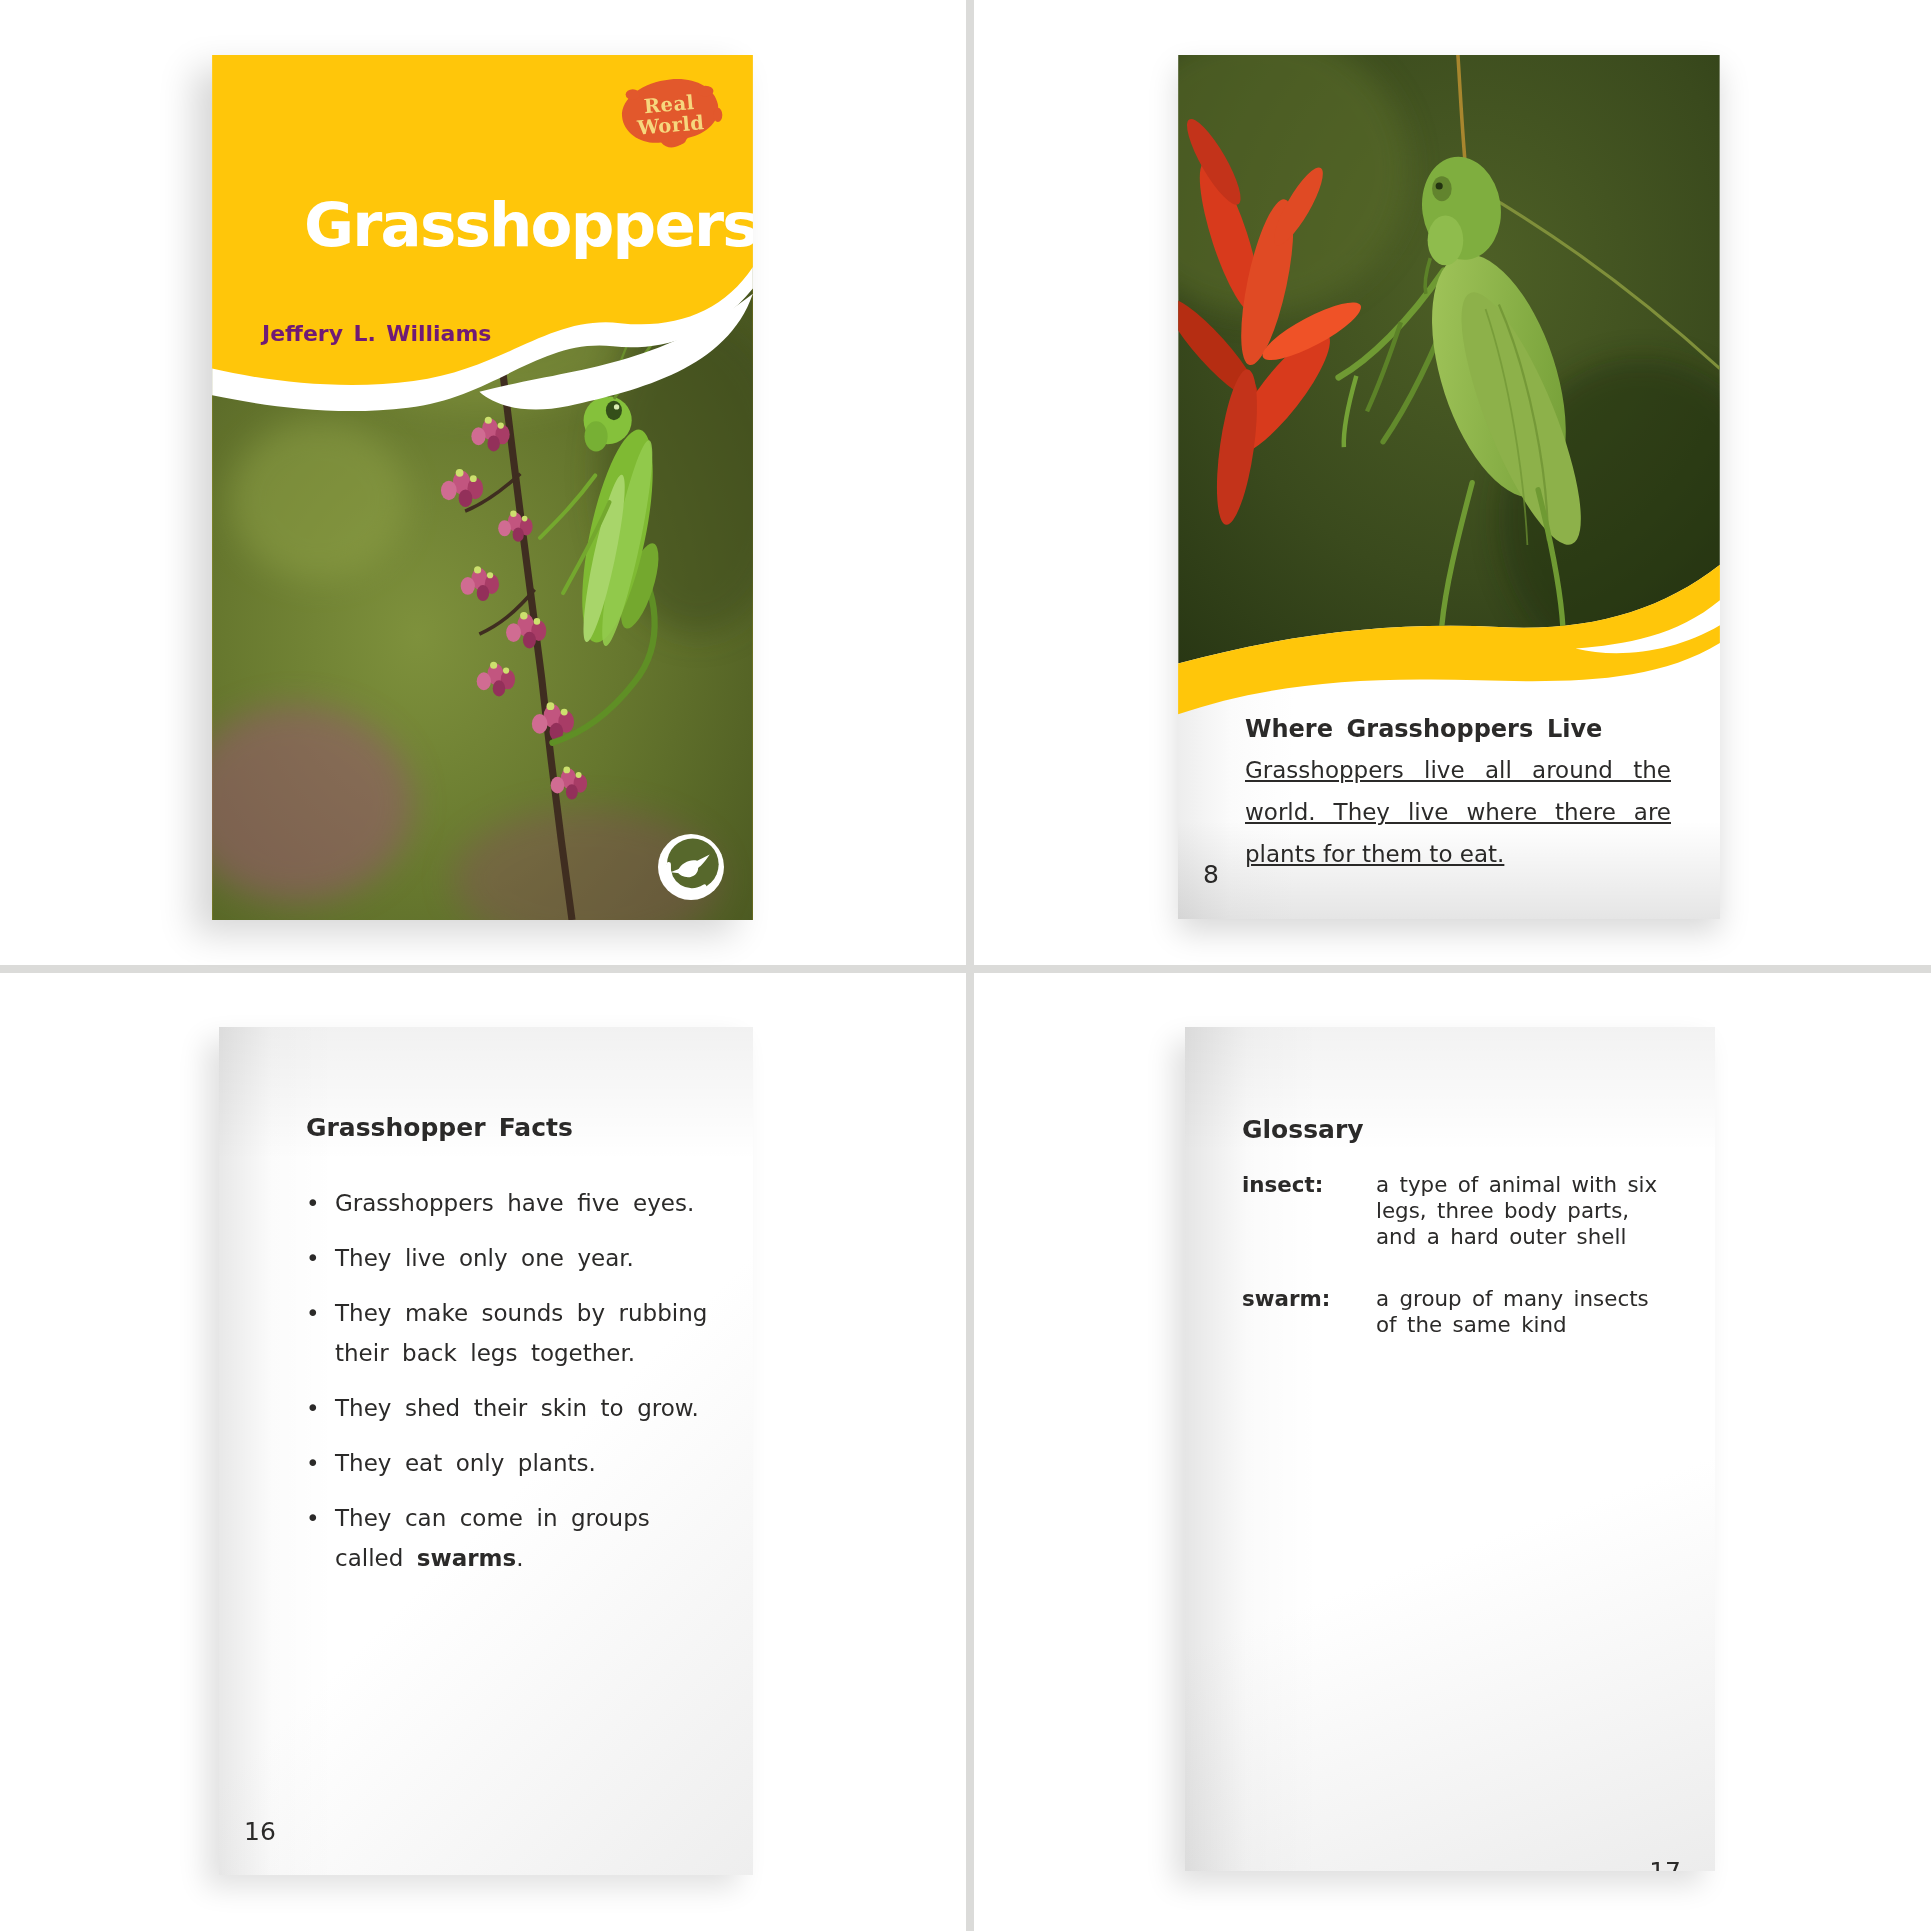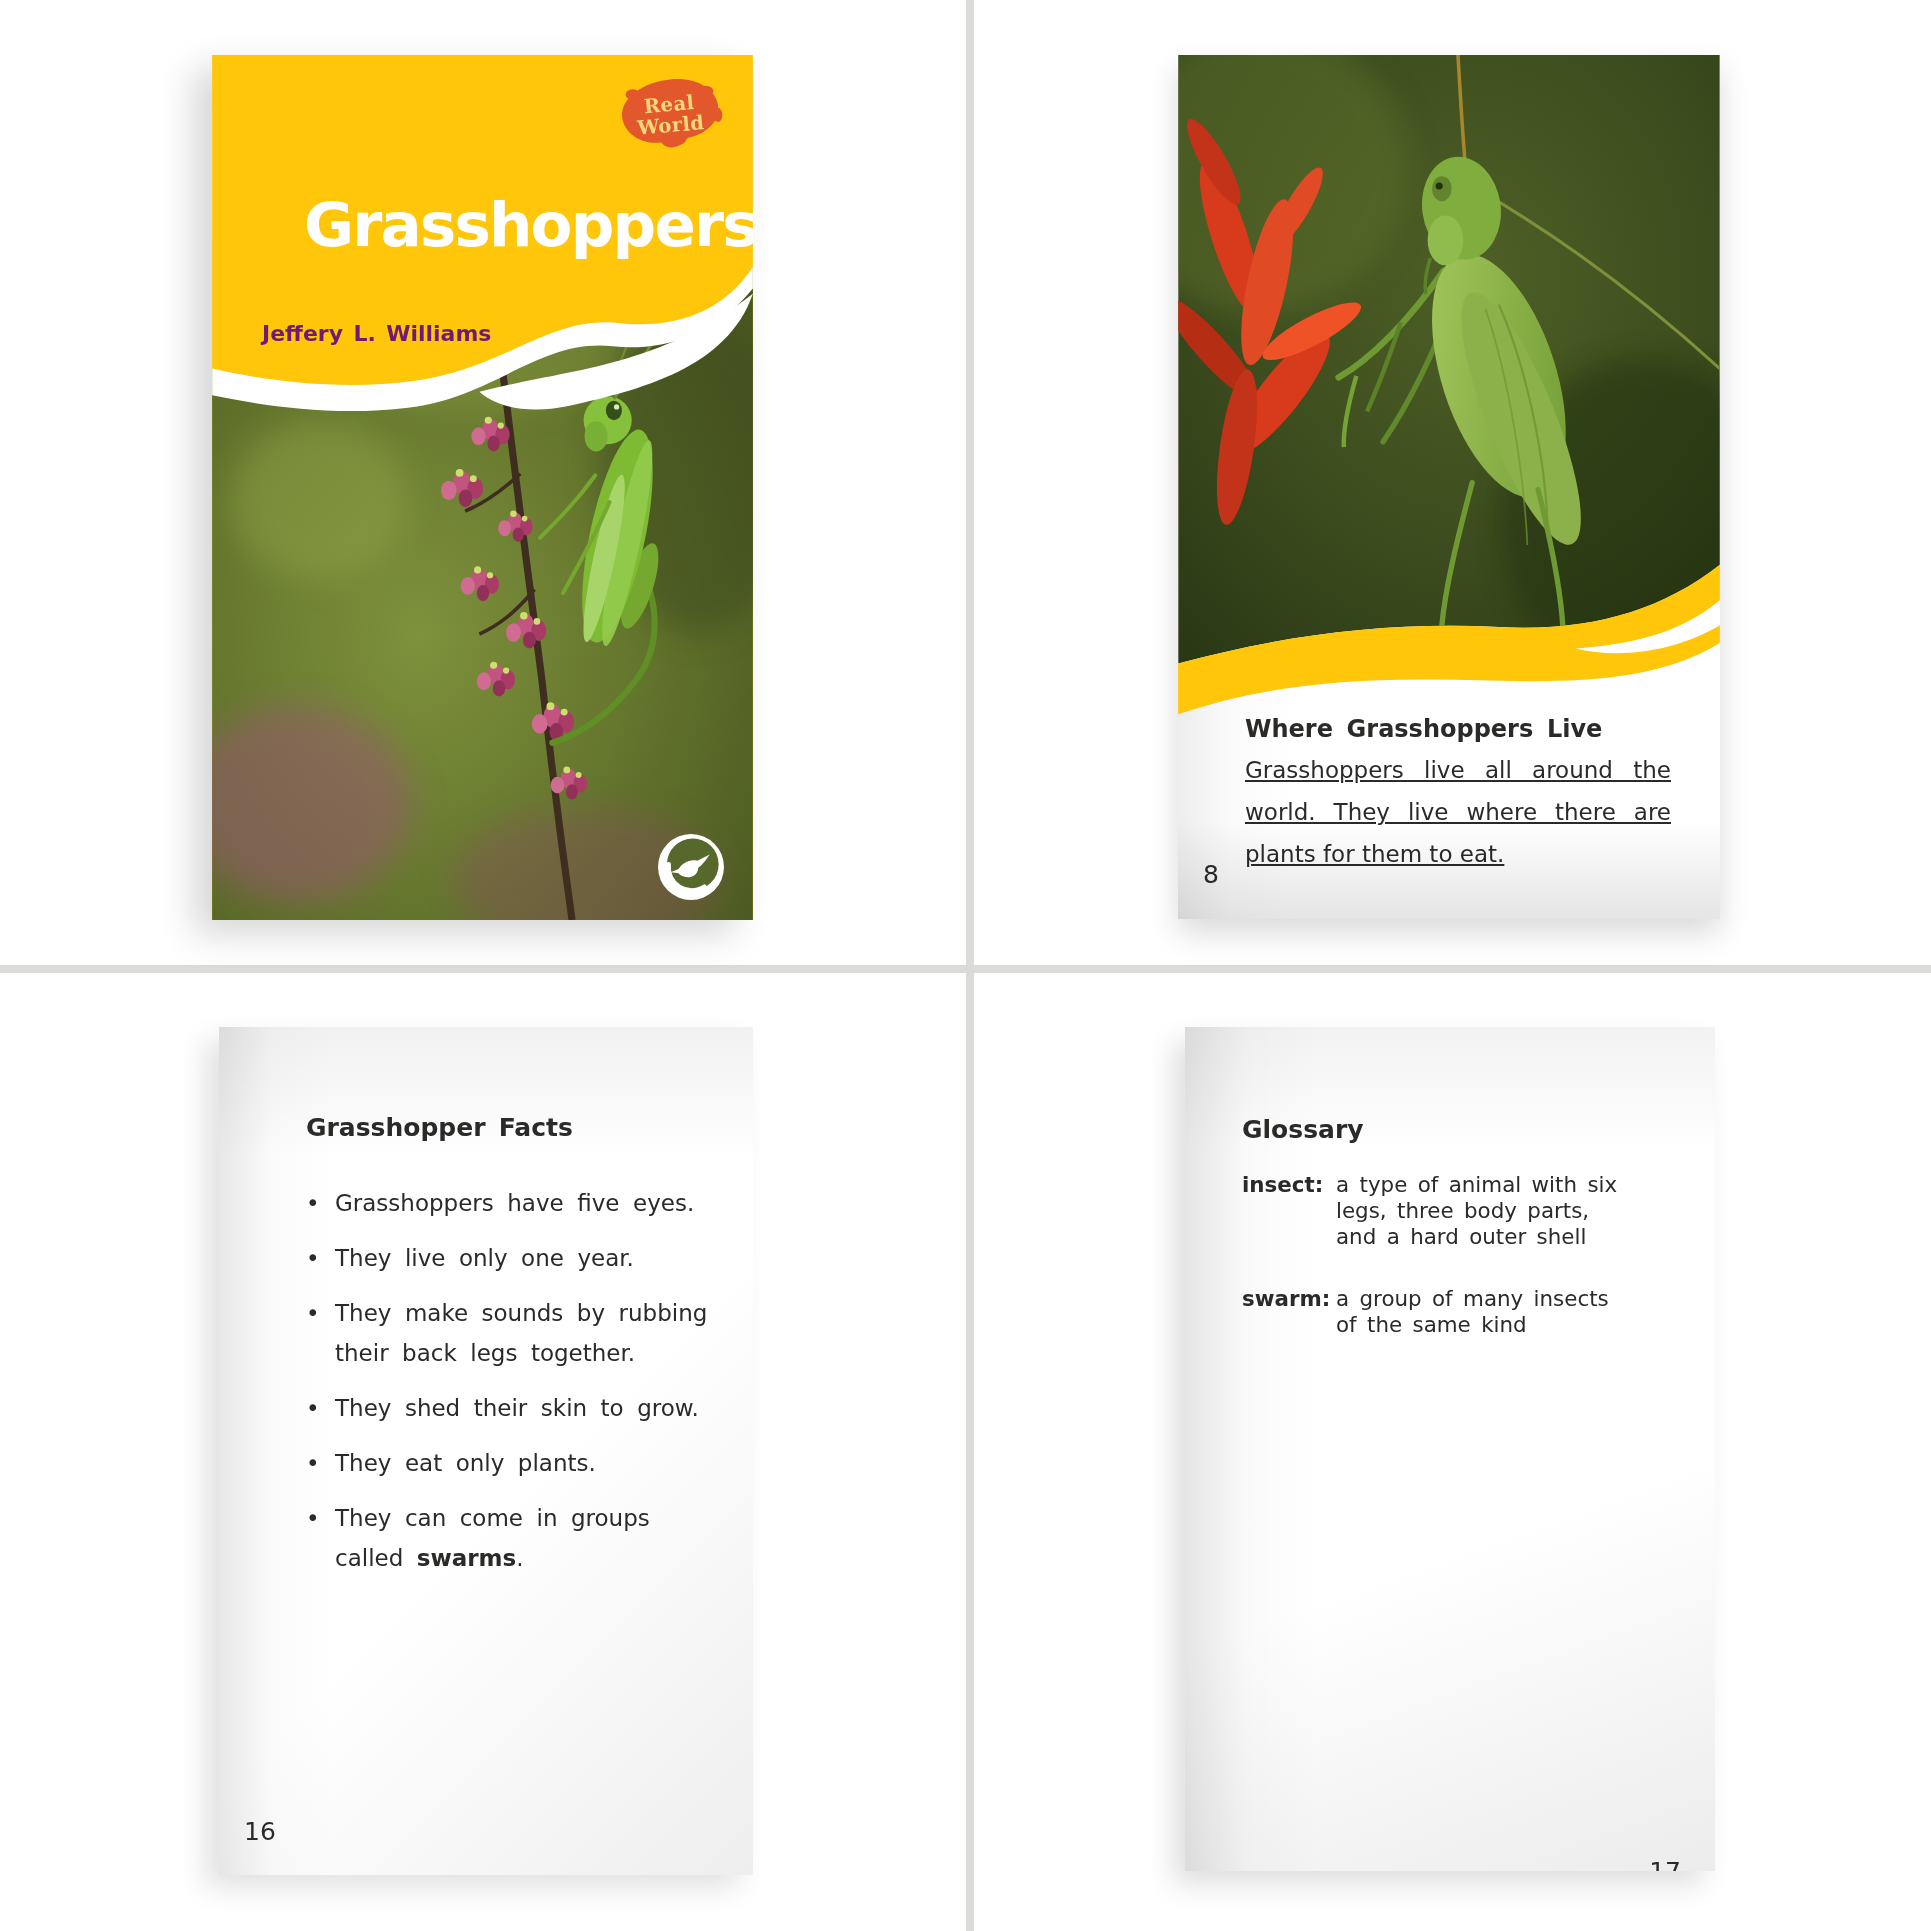--- a/index.html
+++ b/index.html
@@ -69,7 +69,7 @@
   
   .p17-heading{position:absolute;left:57px;top:88px;font-size:25px;font-weight:700;}
   .entries{position:absolute;left:57px;top:145px;width:428px;}
-  .entry{display:flex;margin-bottom:36px;}
+  .entry{display:flex;margin-bottom:36px;gap:40px;}
   .entry .term{flex:none;width:94px;font-weight:700;font-size:21.4px;line-height:26px;}
   .entry .def{font-size:21.4px;line-height:26px;word-spacing:3.6px;}
   .entry .def span{display:block;}

